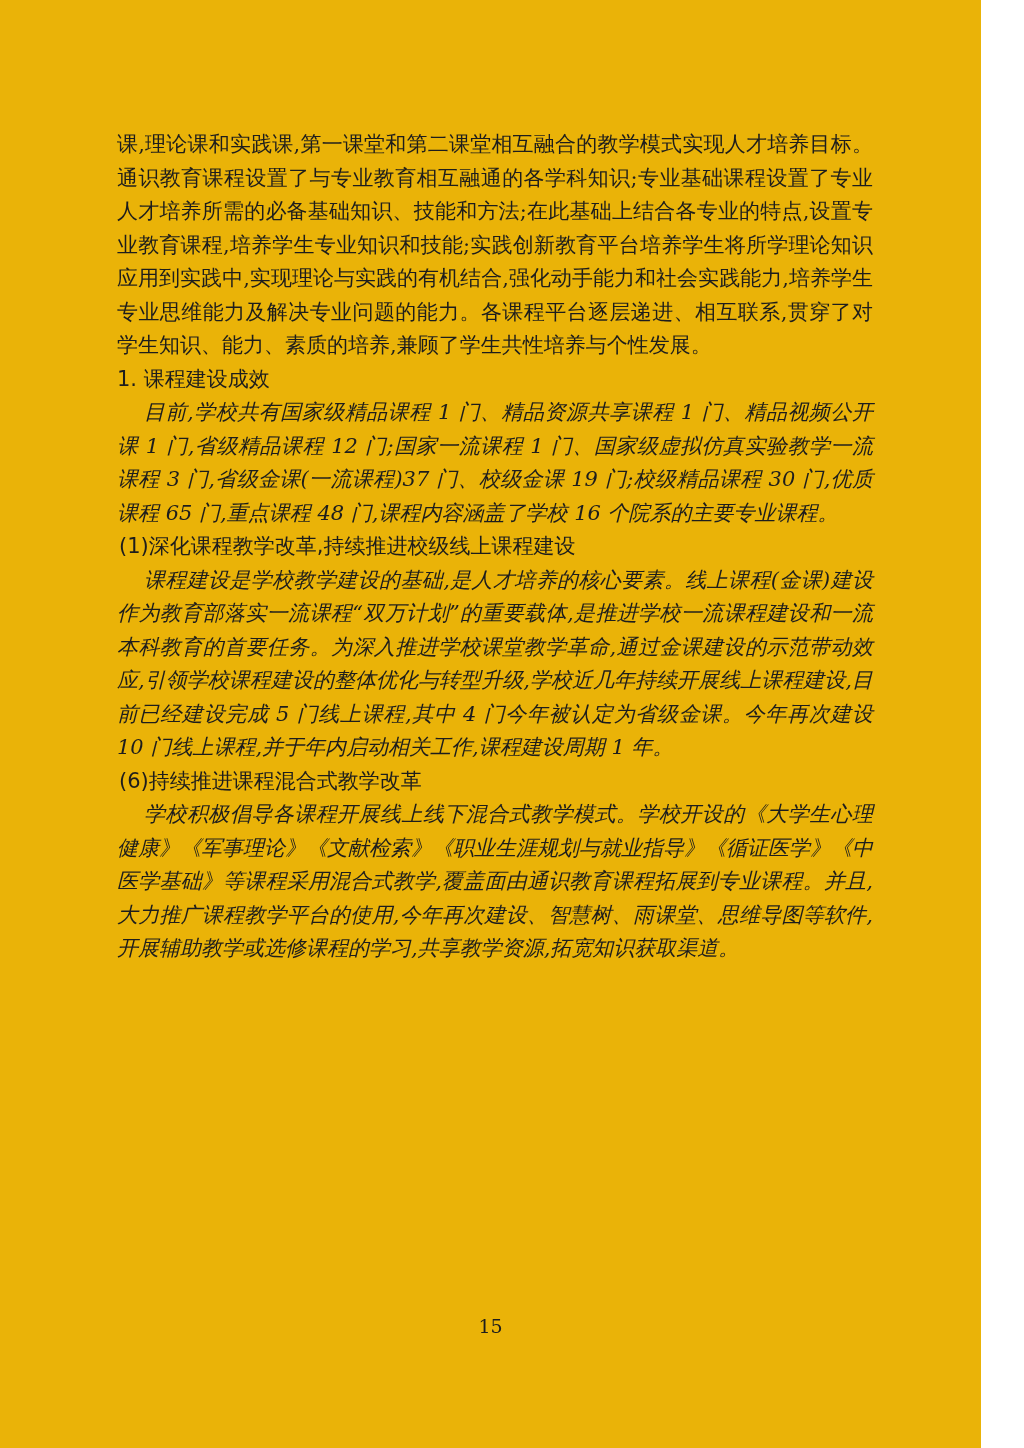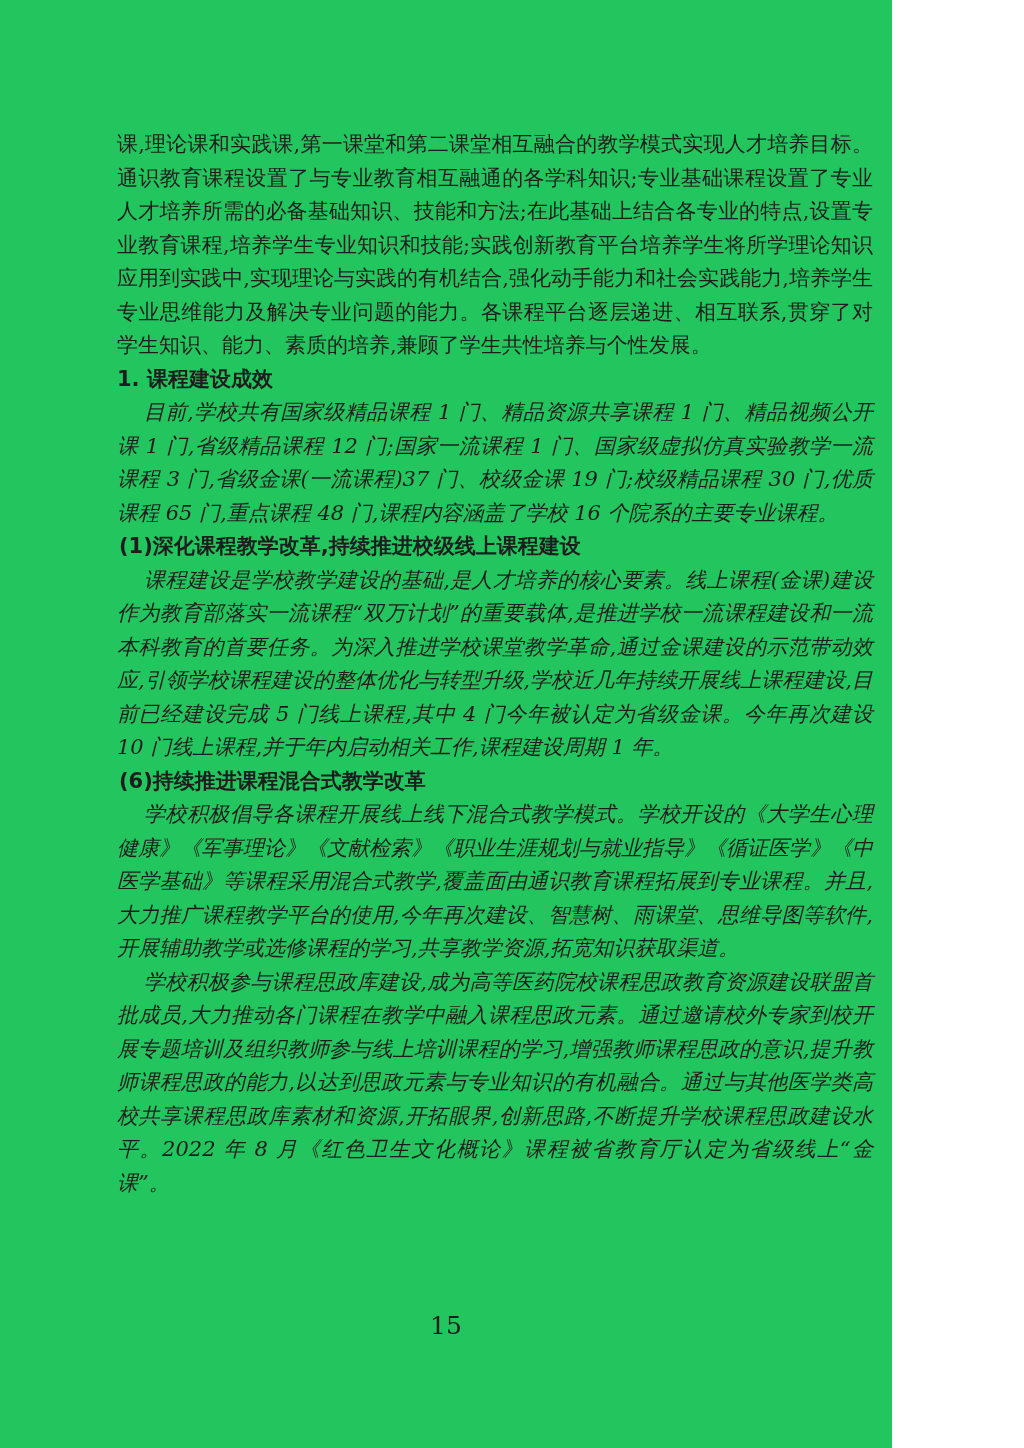--- a/index.html
+++ b/index.html
@@ -9,9 +9,9 @@
   }
   .page {
     position: relative;
-    width: 892px;
+    width: 981px;
     height: 1448px;
-    background: #22c55e;
+    background: #eab308;
     overflow: hidden;
     font-family: "DejaVu Serif", "Liberation Serif", serif;
     color: #1d1d1d;

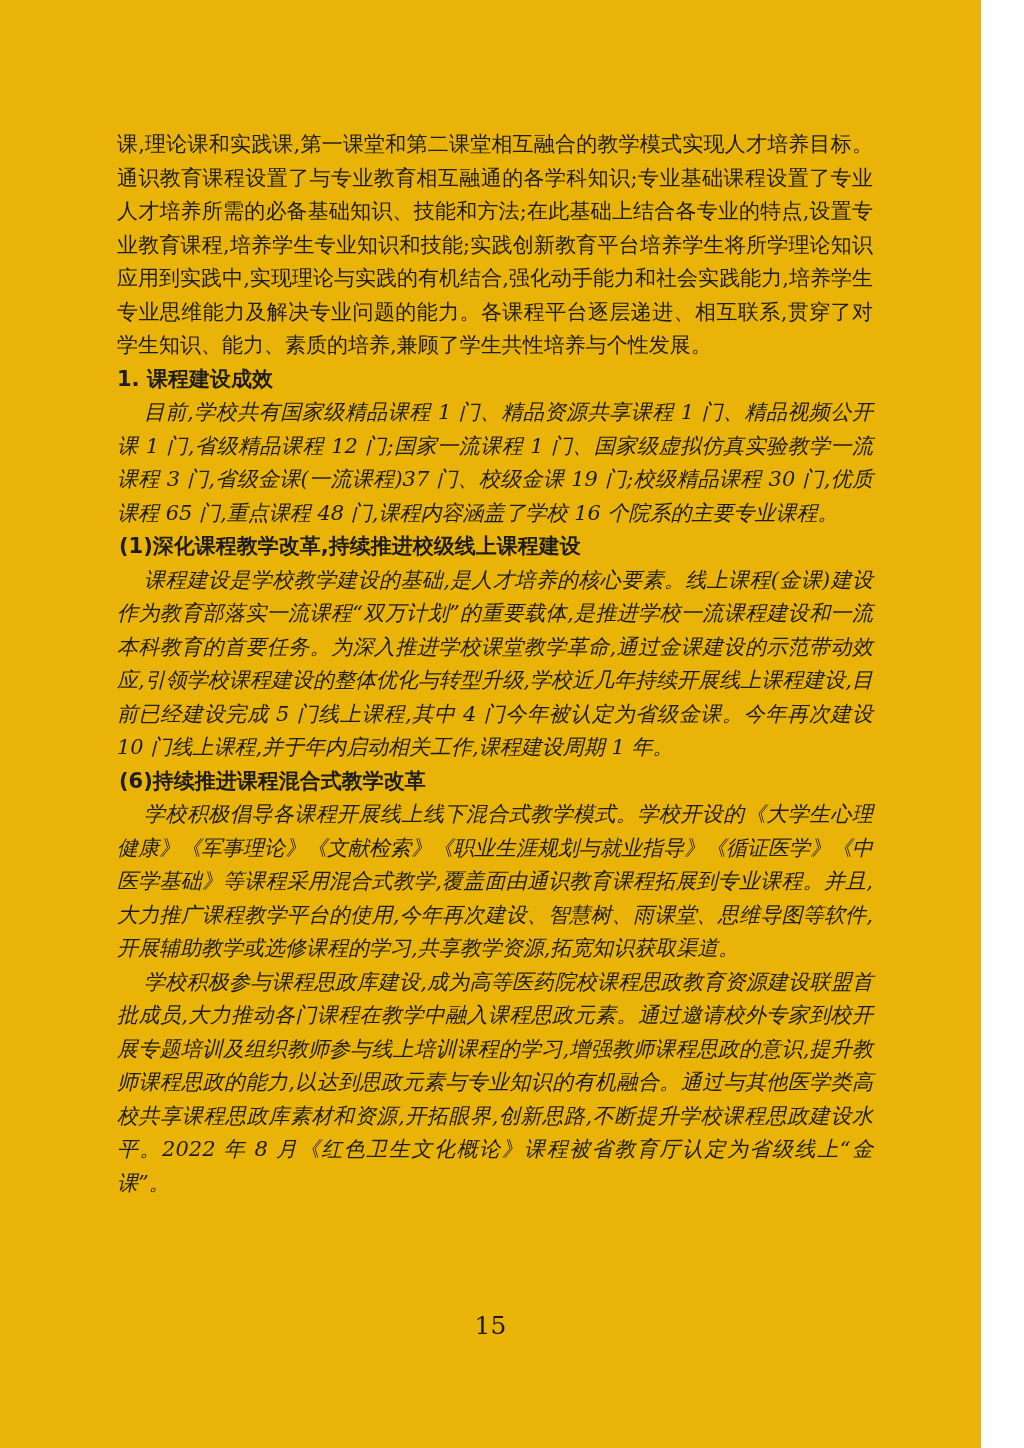--- a/index.html
+++ b/index.html
@@ -42,7 +42,7 @@
   .content .heading,
   .content .subheading {
     font-family: "DejaVu Sans", "Liberation Sans", sans-serif;
-    font-weight: bold;
+    font-weight: normal;
     text-align: left;
   }
   .content .subheading {

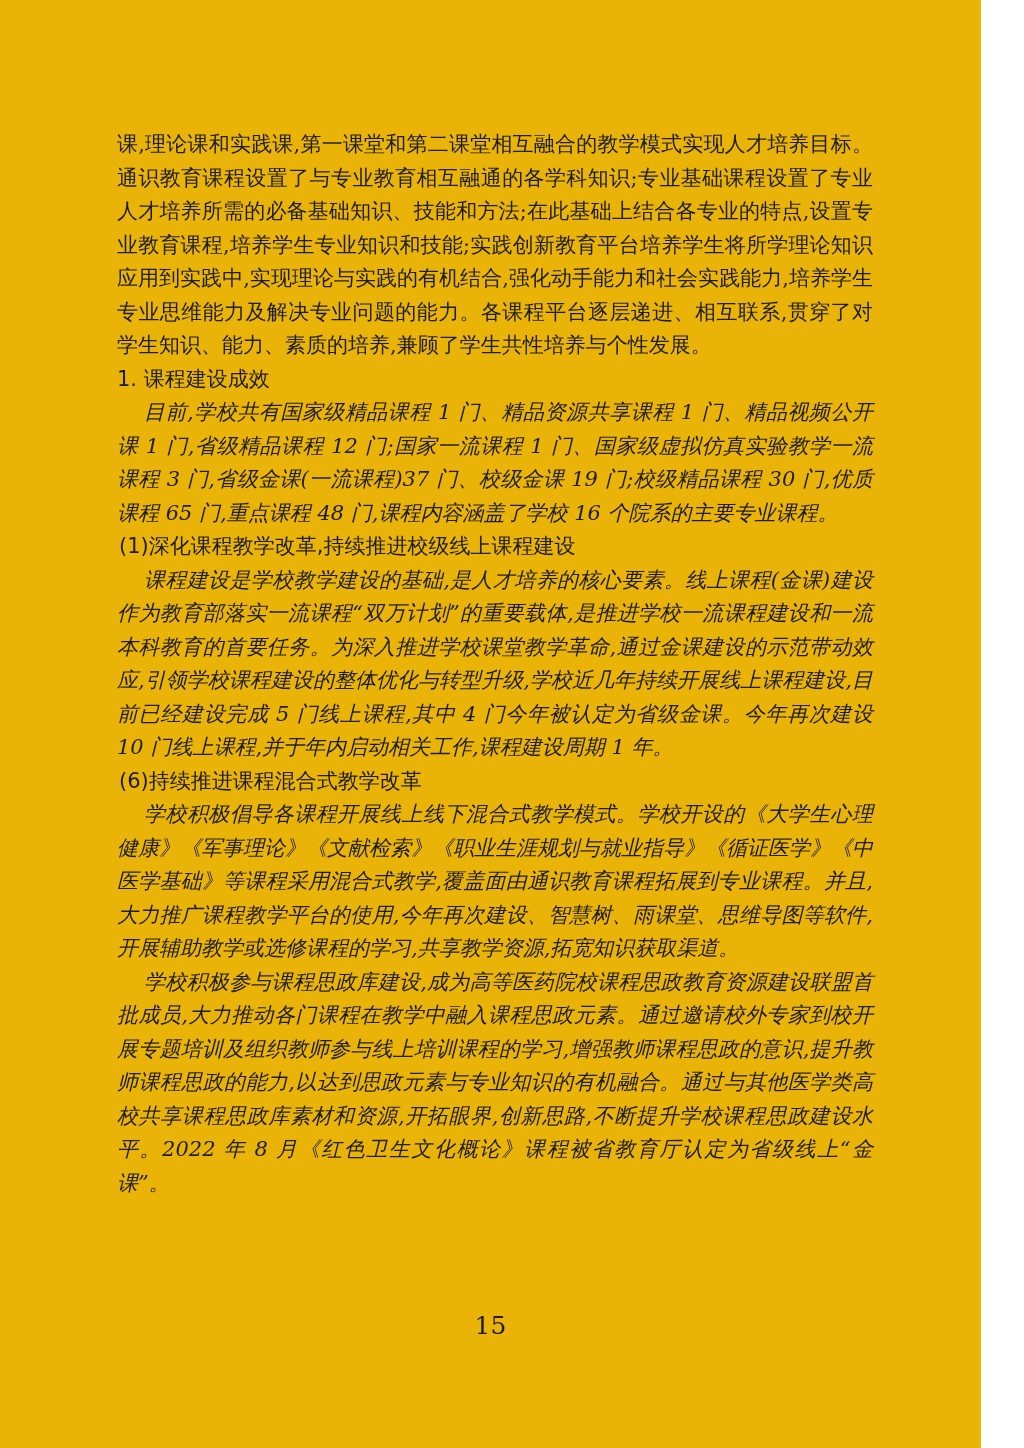--- a/index.html
+++ b/index.html
@@ -71,7 +71,6 @@
     <p class="body indent">课程建设是学校教学建设的基础,是人才培养的核心要素。线上课程(金课)建设作为教育部落实一流课程“双万计划”的重要载体,是推进学校一流课程建设和一流本科教育的首要任务。为深入推进学校课堂教学革命,通过金课建设的示范带动效应,引领学校课程建设的整体优化与转型升级,学校近几年持续开展线上课程建设,目前已经建设完成 5 门线上课程,其中 4 门今年被认定为省级金课。今年再次建设 10 门线上课程,并于年内启动相关工作,课程建设周期 1 年。</p>
     <h3 class="subheading">(6)持续推进课程混合式教学改革</h3>
     <p class="body indent">学校积极倡导各课程开展线上线下混合式教学模式。学校开设的《大学生心理健康》《军事理论》《文献检索》《职业生涯规划与就业指导》《循证医学》《中医学基础》等课程采用混合式教学,覆盖面由通识教育课程拓展到专业课程。并且,大力推广课程教学平台的使用,今年再次建设、智慧树、雨课堂、思维导图等软件,开展辅助教学或选修课程的学习,共享教学资源,拓宽知识获取渠道。</p>
-    <p class="body indent">学校积极参与课程思政库建设,成为高等医药院校课程思政教育资源建设联盟首批成员,大力推动各门课程在教学中融入课程思政元素。通过邀请校外专家到校开展专题培训及组织教师参与线上培训课程的学习,增强教师课程思政的意识,提升教师课程思政的能力,以达到思政元素与专业知识的有机融合。通过与其他医学类高校共享课程思政库素材和资源,开拓眼界,创新思路,不断提升学校课程思政建设水平。2022 年 8 月《红色卫生文化概论》课程被省教育厅认定为省级线上“金课”。</p>
   </main>
 
   <div class="page-footer">15</div>

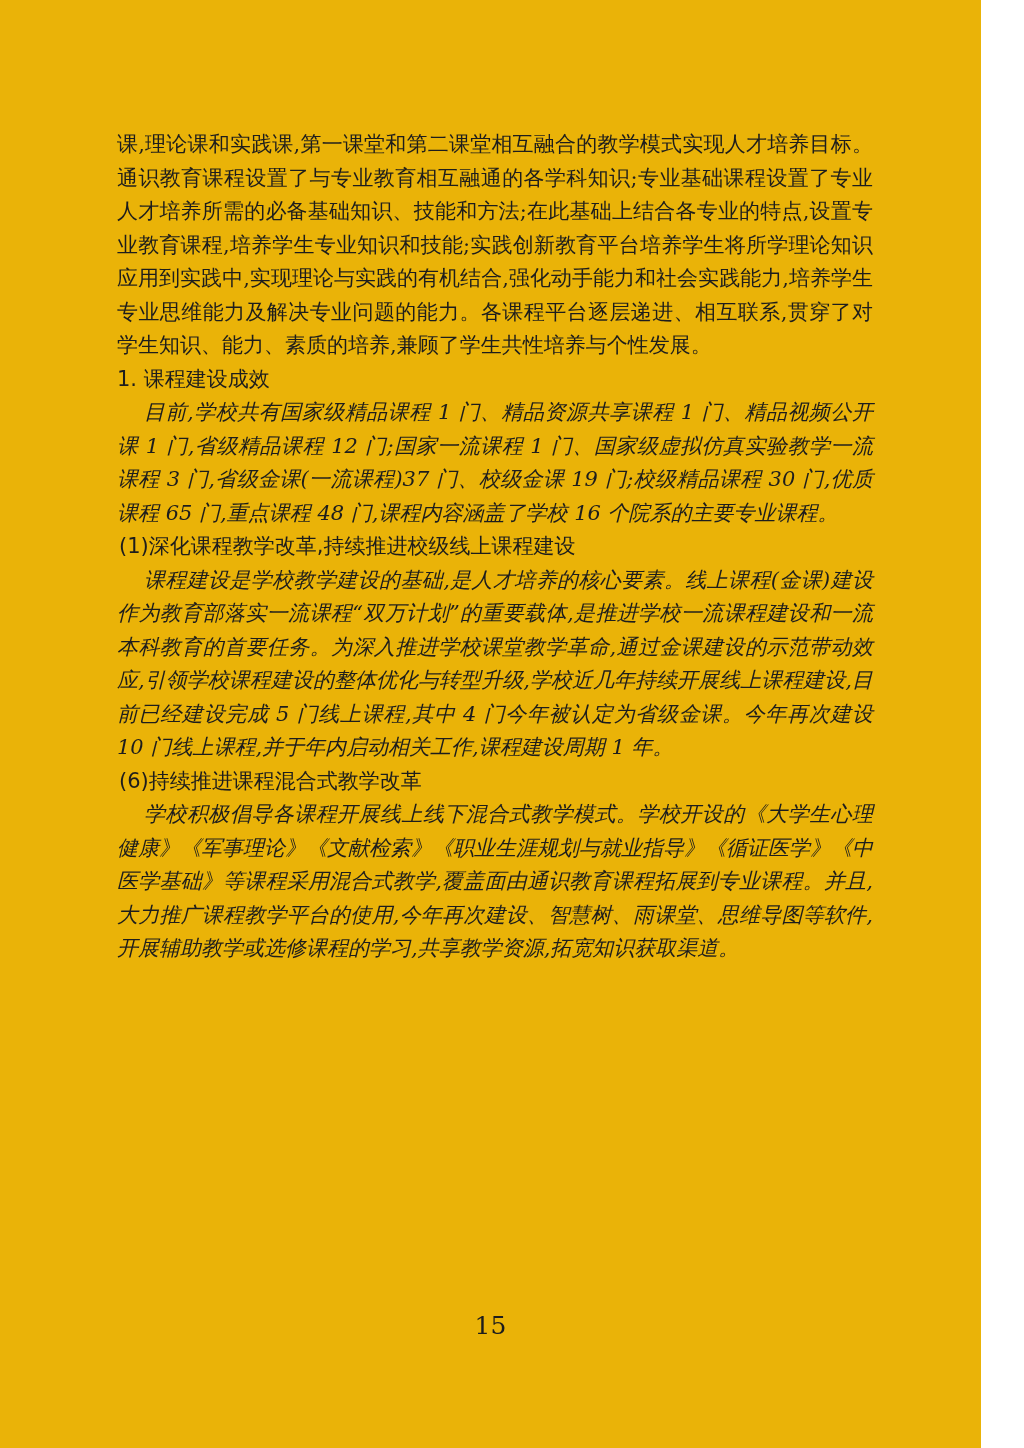--- a/index.html
+++ b/index.html
@@ -54,7 +54,7 @@
     left: 0;
     width: 100%;
     text-align: center;
-    font-size: 25px;
+    font-size: 19px;
     line-height: 24px;
     color: #1d1d1d;
   }

